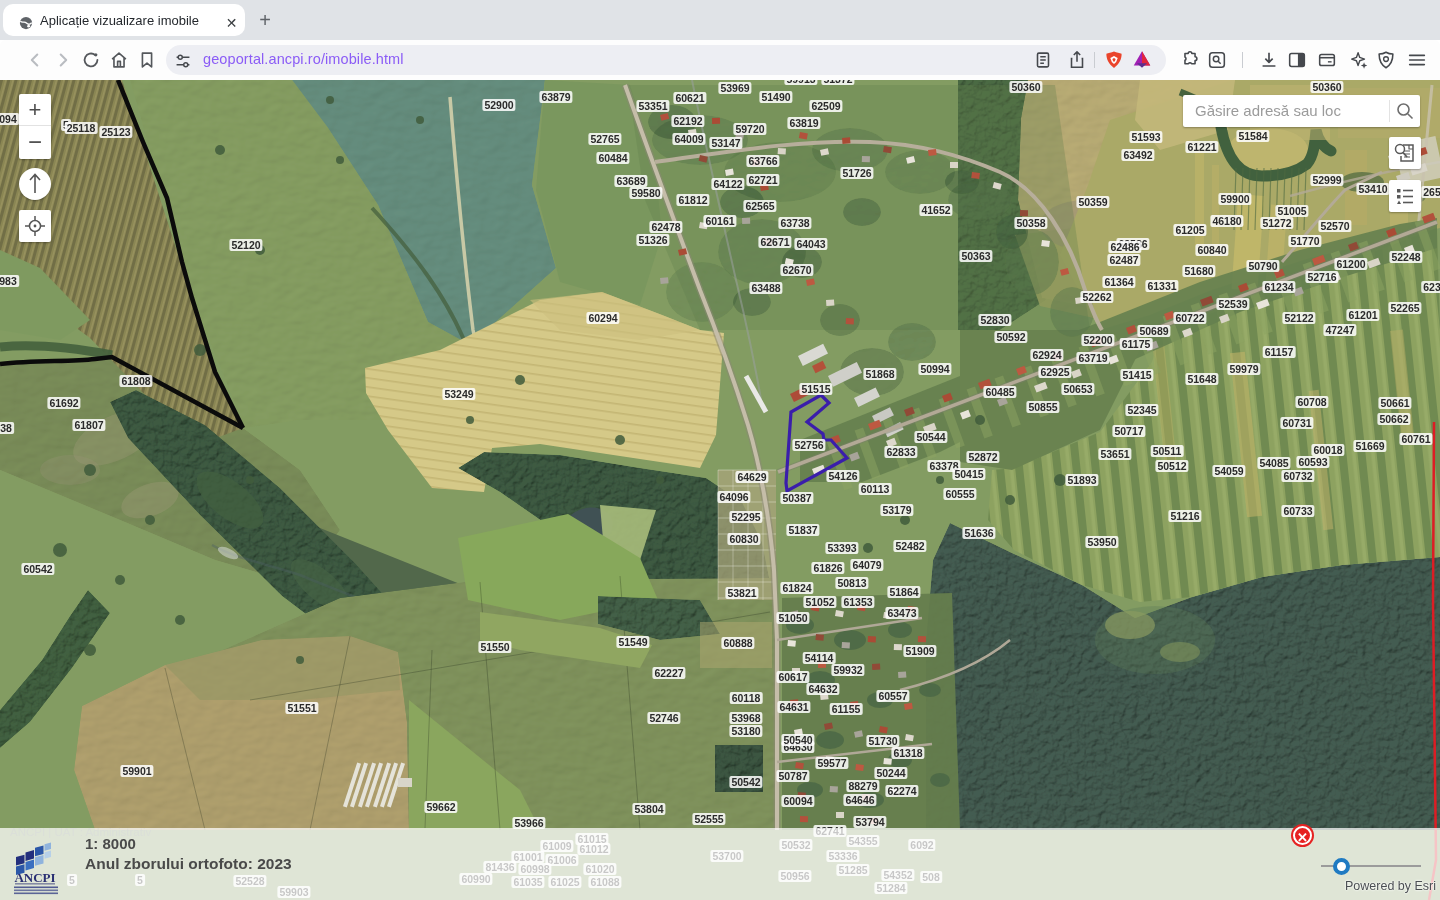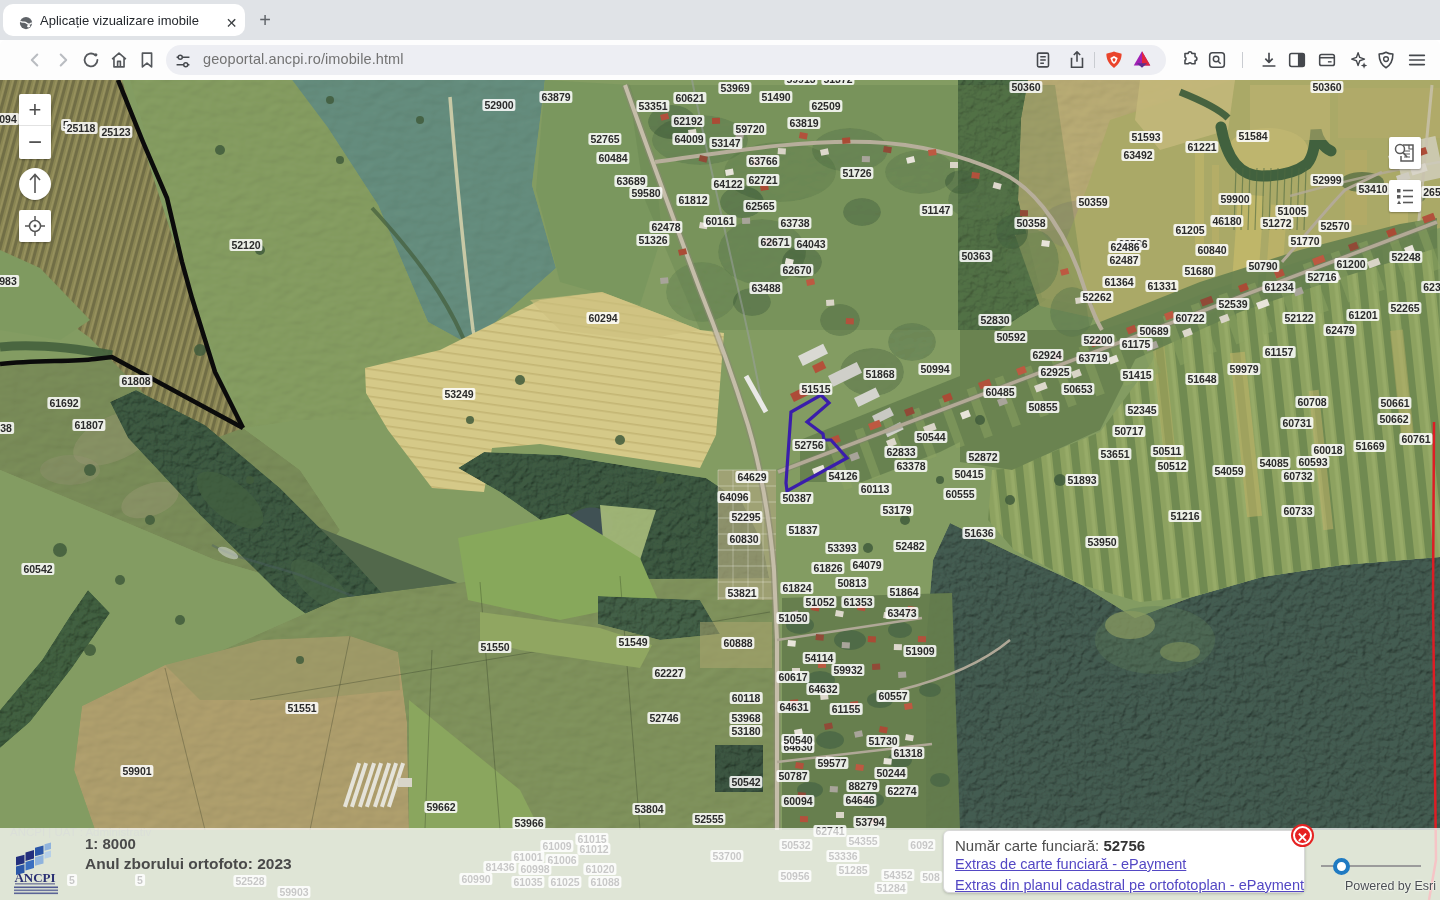--- a/index.html
+++ b/index.html
@@ -15,7 +15,7 @@
 #newtab { position:absolute; left:257px; top:12px; width:16px; height:16px; color:#5f6368; font-size:20px; line-height:16px; text-align:center; font-weight:300;}
 #toolbar { position:absolute; left:0; top:40px; width:1440px; height:40px; background:#fdfdfd; border-radius:6px 6px 0 0; }
 #addrbar { position:absolute; left:166px; top:5px; width:1000px; height:30px; background:#edeef3; border-radius:15px; }
-#url { position:absolute; left:203px; top:11px; font-size:14.5px; color:#737373; letter-spacing:0.1px;}
+#url { position:absolute; left:203px; top:11px; font-size:14.5px; color:#8b5cf6; letter-spacing:0.1px;}
 .tbico { position:absolute; top:9px; width:22px; height:22px; }
 .sep { position:absolute; top:12px; width:1px; height:16px; background:#c9ccd1; }
 

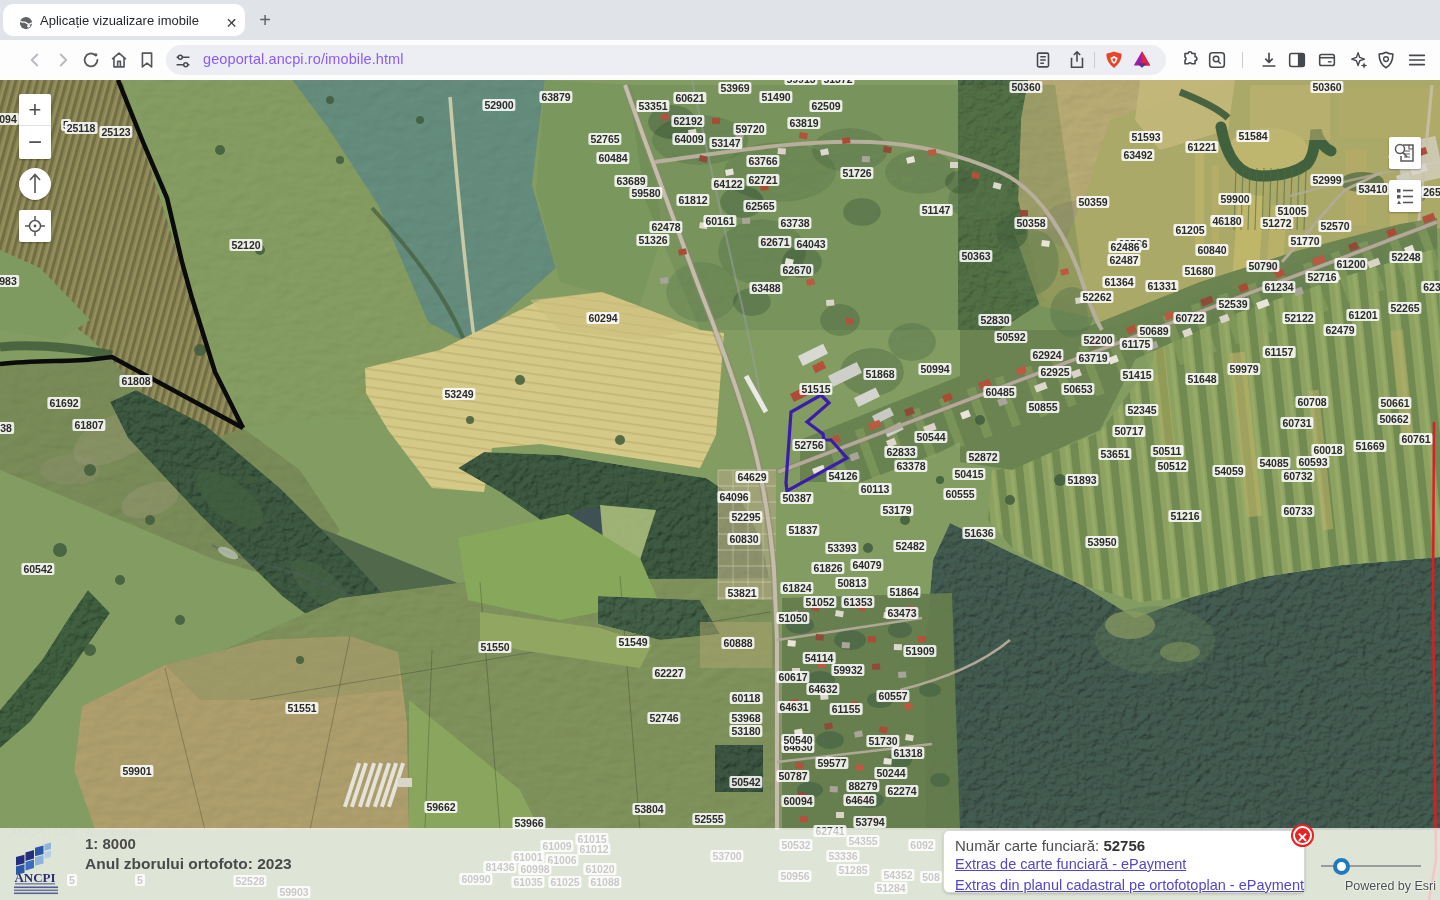--- a/index.html
+++ b/index.html
@@ -756,6 +756,14 @@
           <circle cx="16" cy="16" r="1.4" fill="#555"></circle>
           <path d="M16 6 V10.5 M16 21.5 V26 M6 16 H10.5 M21.5 16 H26" stroke="#555" stroke-width="1.5"></path>
         </svg></div>
+    <div class="ctl" id="searchbox">
+        <div id="sinput">Găsire adresă sau loc</div>
+        <div id="sdivline"></div>
+        <svg style="position:absolute;left:211px;top:5px" width="22" height="22" viewBox="0 0 22 22">
+          <circle cx="9.5" cy="9.5" r="5.5" stroke="#6e6e6e" stroke-width="1.6" fill="none"></circle>
+          <path d="M13.7 13.7 L18.5 18.5" stroke="#6e6e6e" stroke-width="1.6"></path>
+        </svg>
+      </div>
     <div class="ctl" id="btn1"><svg width="32" height="32" viewBox="0 0 32 32">
           <path d="M14 8 H24 V24 H12 V19" stroke="#595959" stroke-width="1.5" fill="#fff"></path>
           <path d="M20 8 V12 H24" stroke="#595959" stroke-width="1.2" fill="none"></path>

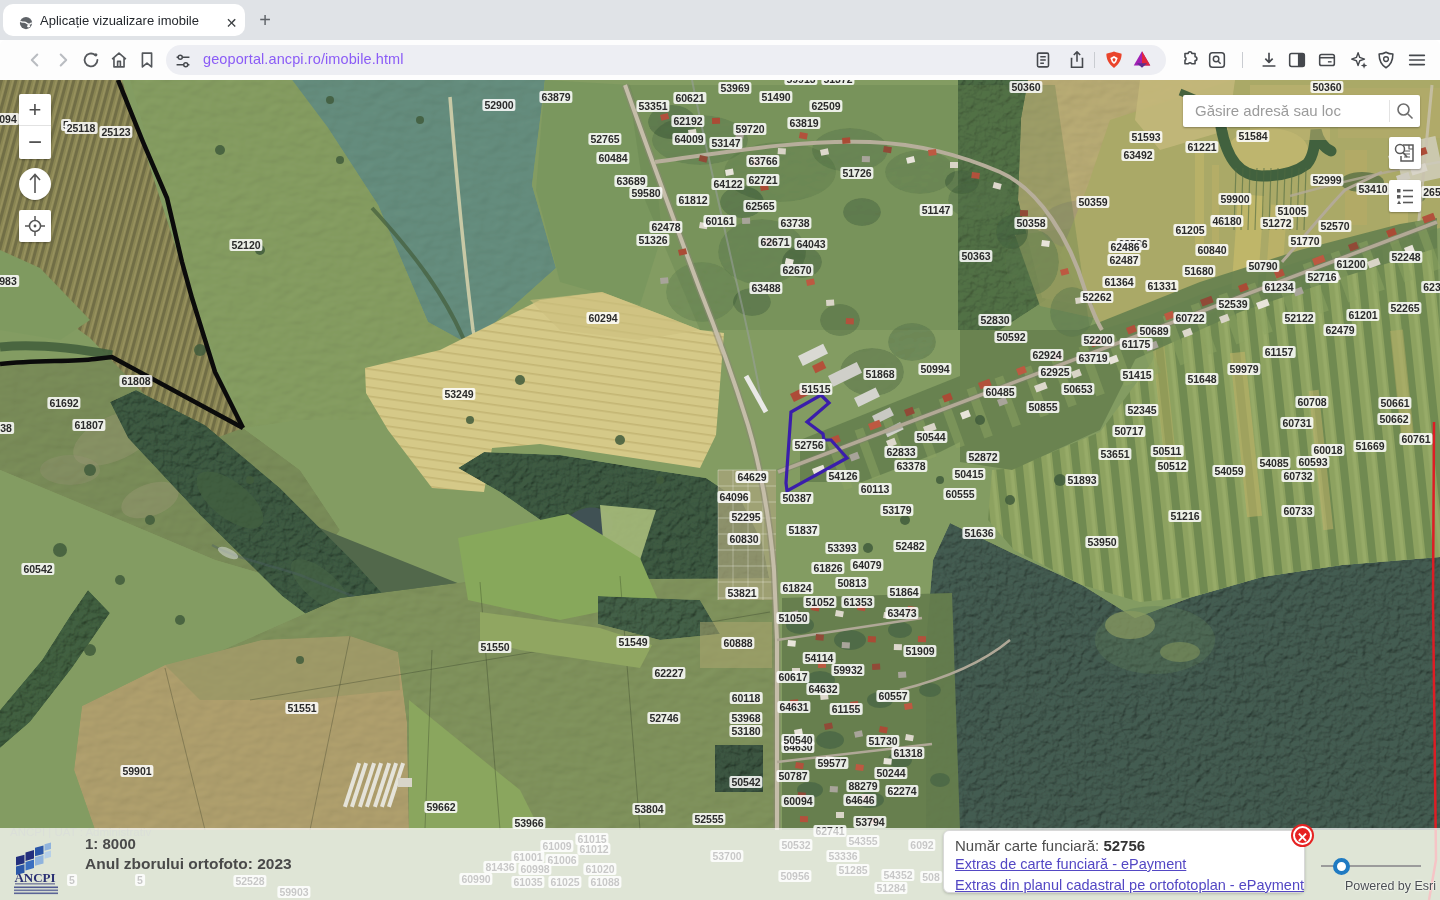--- a/index.html
+++ b/index.html
@@ -533,7 +533,7 @@
 <div class="lb" style="left:646px;top:113px">59580</div>
 <div class="lb" style="left:693px;top:120px">61812</div>
 <div class="lb" style="left:760px;top:126px">62565</div>
-<div class="lb" style="left:936px;top:130px">51147</div>
+<div class="lb" style="left:936px;top:130px">41652</div>
 <div class="lb" style="left:720px;top:141px">60161</div>
 <div class="lb" style="left:795px;top:143px">63738</div>
 <div class="lb" style="left:666px;top:147px">62478</div>

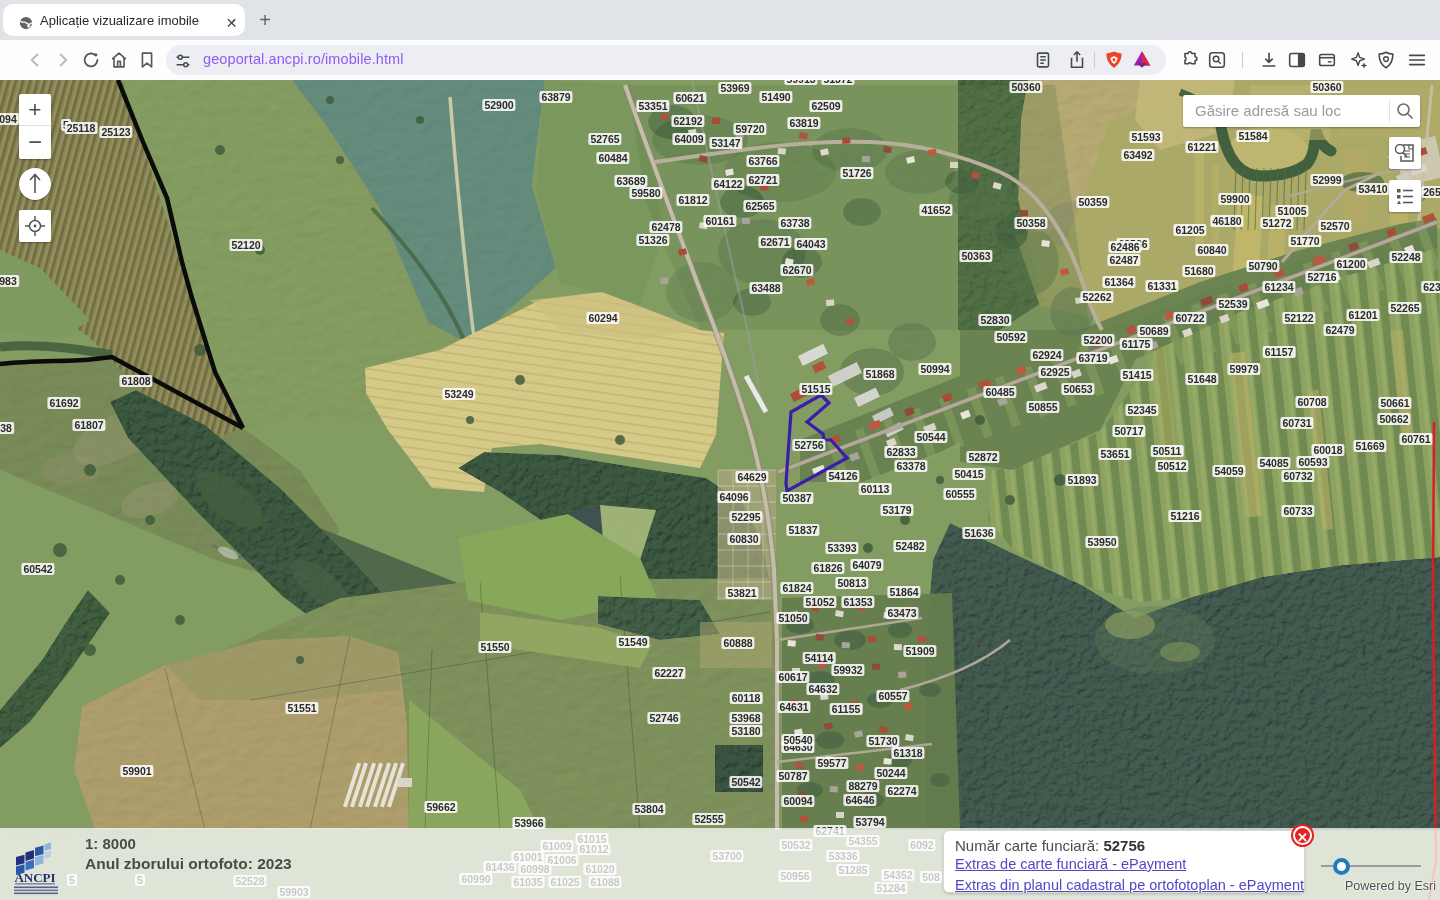--- a/index.html
+++ b/index.html
@@ -584,7 +584,7 @@
 <div class="lb" style="left:1299px;top:238px">52122</div>
 <div class="lb" style="left:1363px;top:235px">61201</div>
 <div class="lb" style="left:1190px;top:238px">60722</div>
-<div class="lb" style="left:1340px;top:250px">62479</div>
+<div class="lb" style="left:1340px;top:250px">47247</div>
 <div class="lb" style="left:1154px;top:251px">50689</div>
 <div class="lb" style="left:816px;top:309px">51515</div>
 <div class="lb" style="left:880px;top:294px">51868</div>

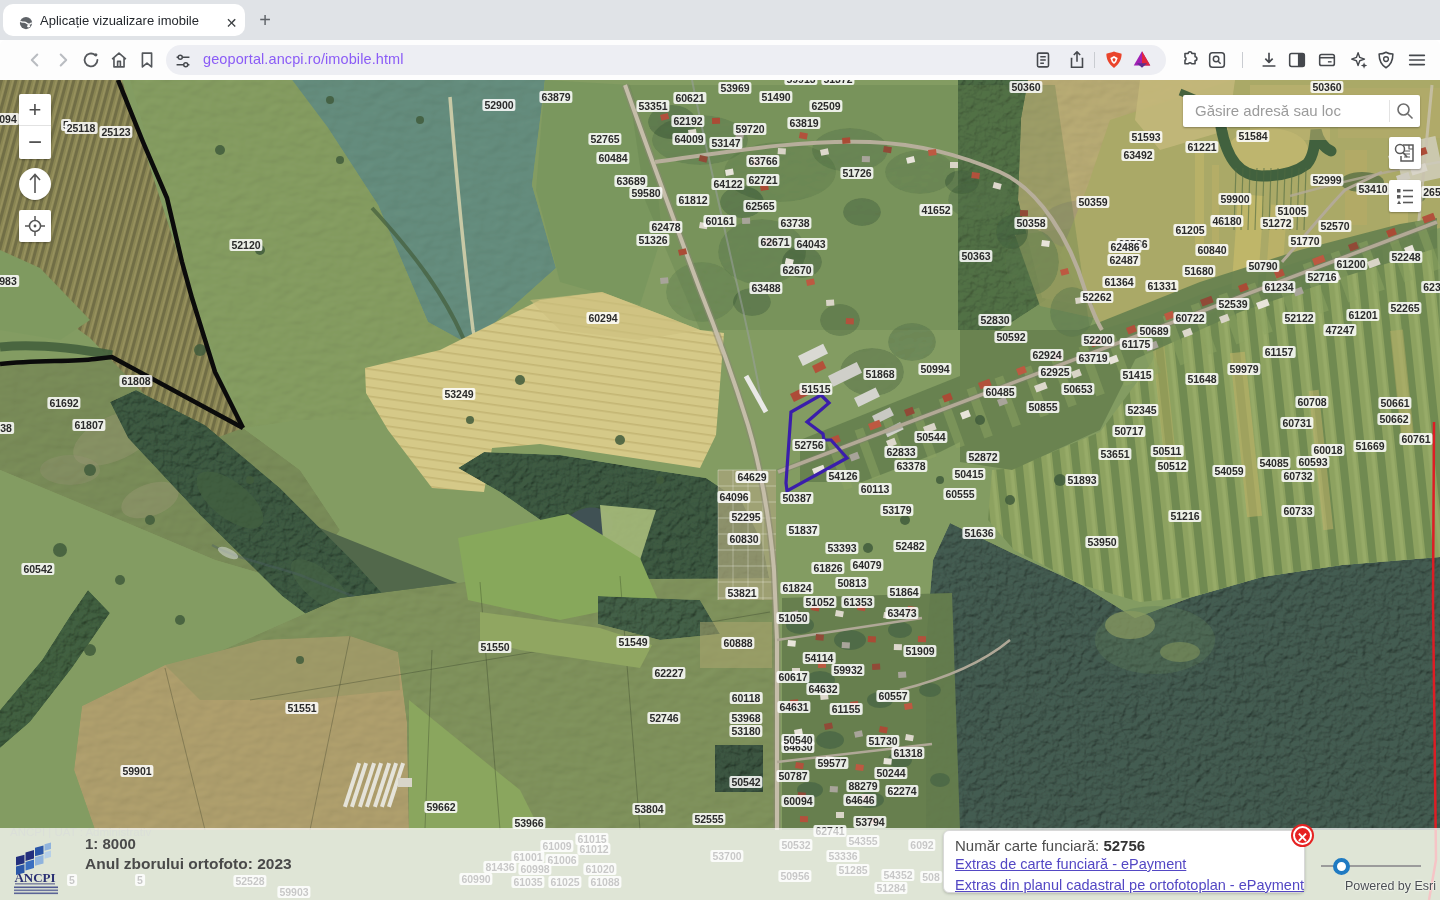--- a/index.html
+++ b/index.html
@@ -592,7 +592,7 @@
 <div class="lb" style="left:809px;top:365px">52756</div>
 <div class="lb" style="left:931px;top:357px">50544</div>
 <div class="lb" style="left:901px;top:372px">62833</div>
-<div class="lb" style="left:911px;top:386px">63378</div>
+<div class="lb" style="left:944px;top:386px">63378</div>
 <div class="lb" style="left:752px;top:397px">64629</div>
 <div class="lb" style="left:843px;top:396px">54126</div>
 <div class="lb" style="left:875px;top:409px">60113</div>

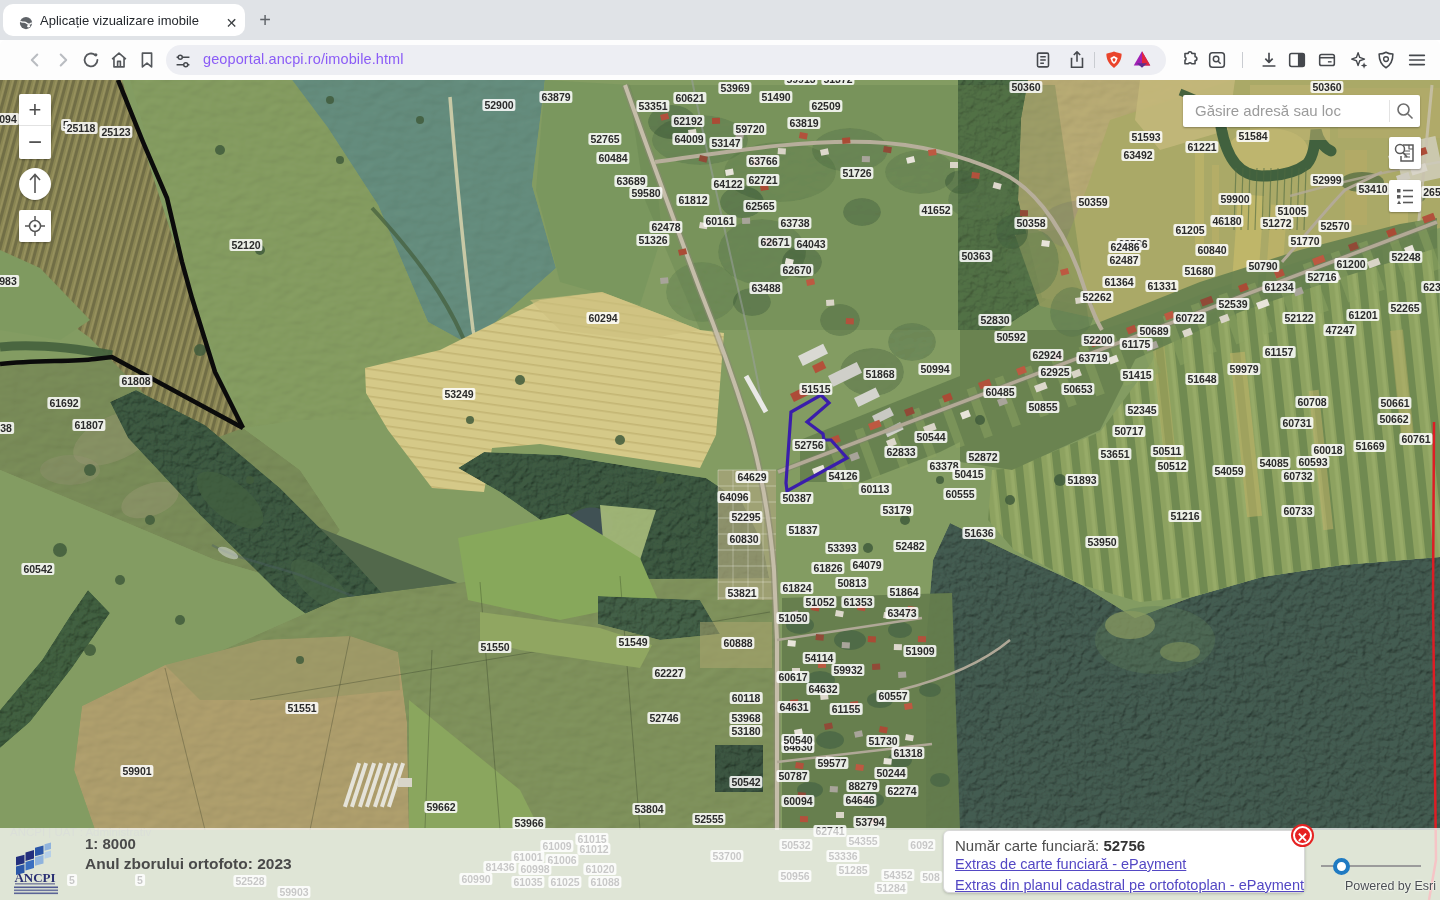--- a/index.html
+++ b/index.html
@@ -737,11 +737,6 @@
     <div id="yeartxt">Anul zborului ortofoto: 2023</div>
     <div id="slider"></div>
     <div id="knob"></div>
-    <div id="infopanel">
-      <div id="ipt1">Număr carte funciară: <b>52756</b></div>
-      <div id="ipt2">Extras de carte funciară - ePayment</div>
-      <div id="ipt3">Extras din planul cadastral pe ortofotoplan - ePayment</div>
-    </div>
     <div id="closebtn">✕</div>
     <div id="esri">Powered by Esri</div>
     <div class="ctl" id="zoombox">

